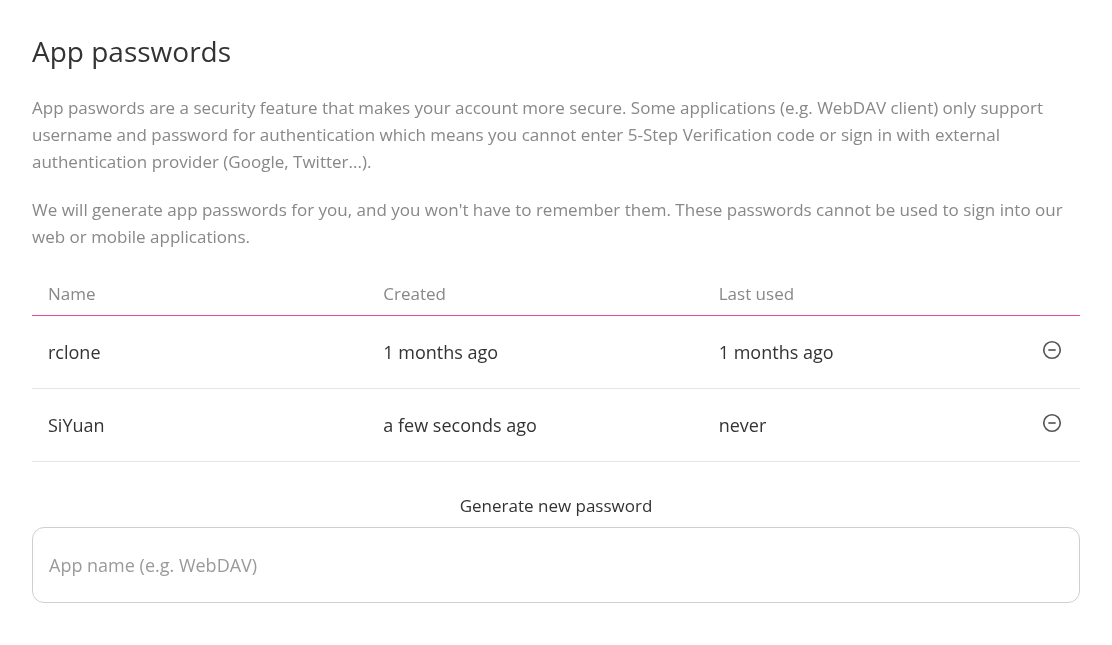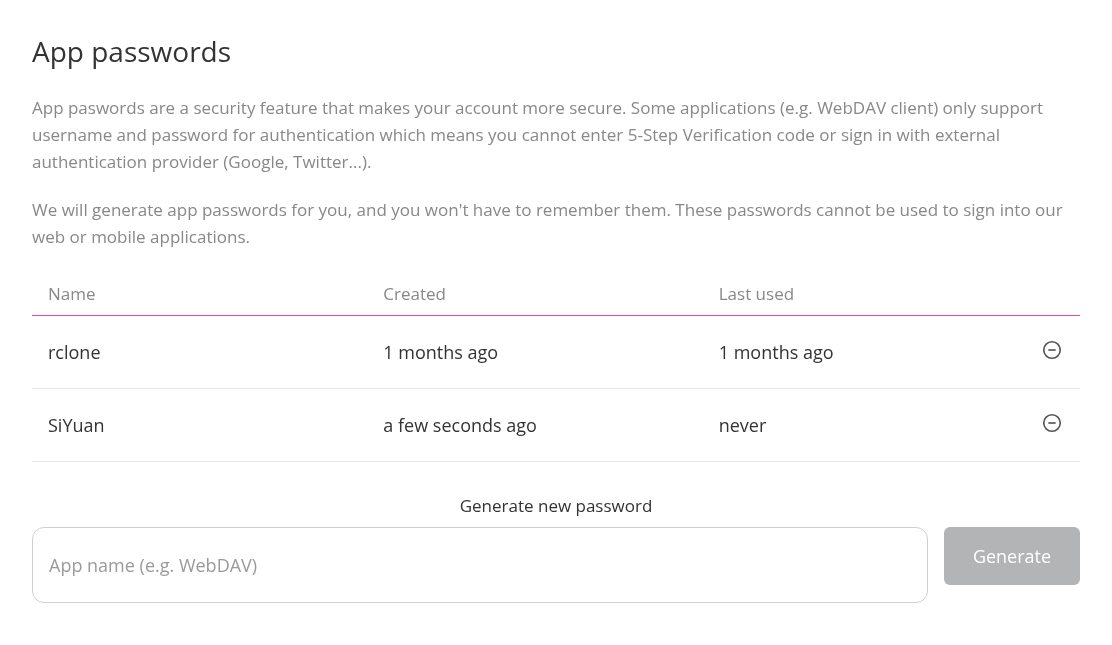--- a/index.html
+++ b/index.html
@@ -164,7 +164,6 @@
   <label class="new-pw-label">Generate new password</label>
   <div class="new-pw-row">
     <input type="text" class="app-name-input" placeholder="App name (e.g. WebDAV)" style="">
-    <button class="generate-btn">Generate</button>
   </div>
 </div>
 

